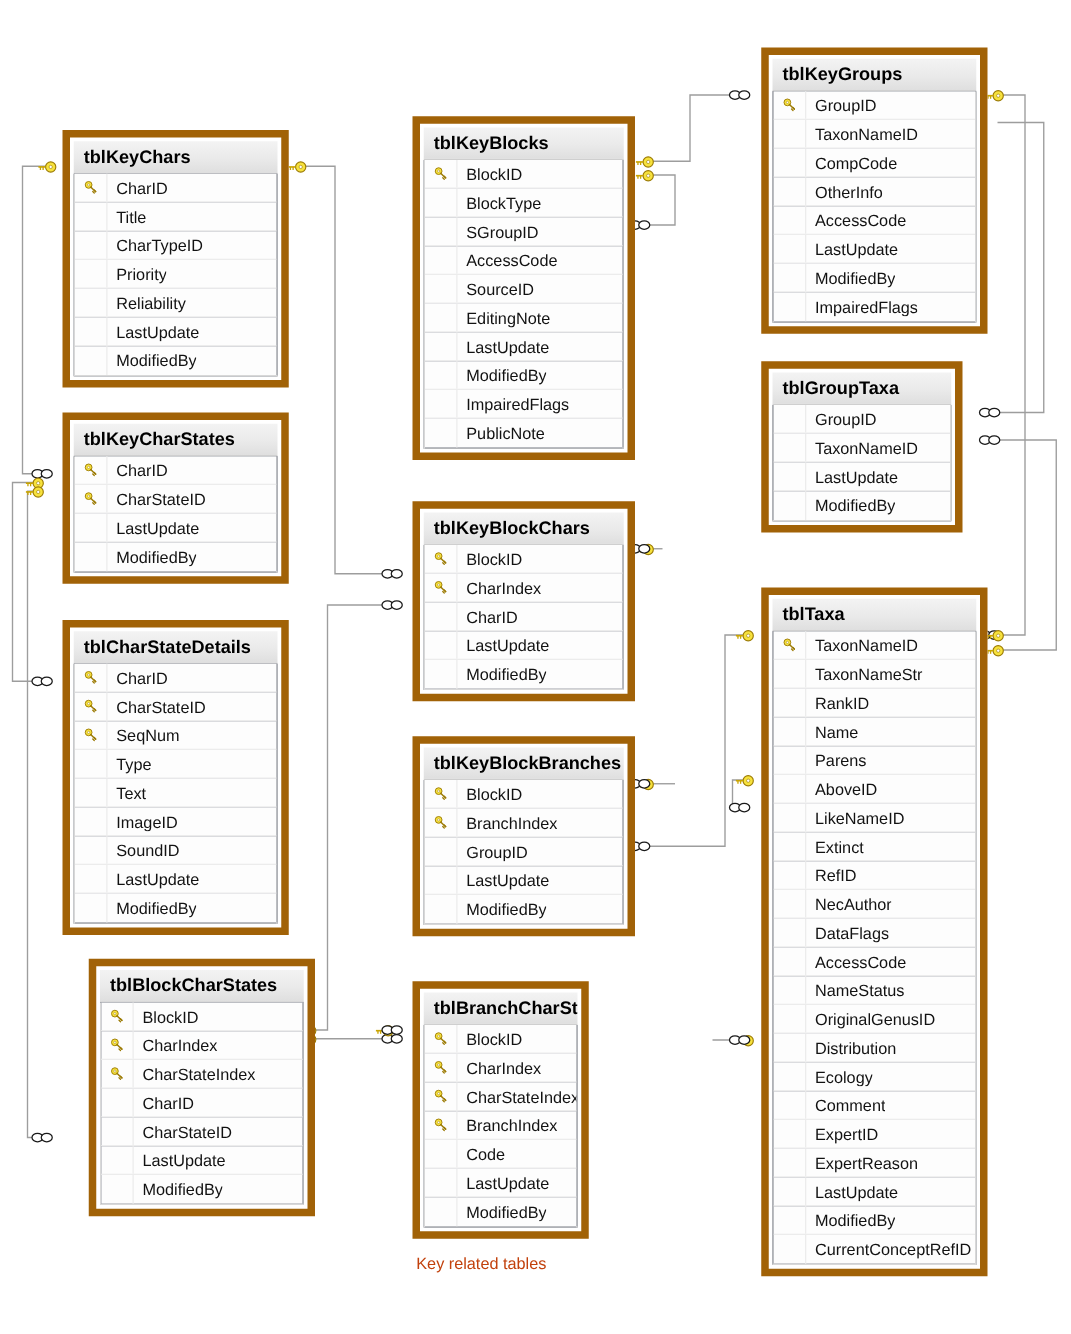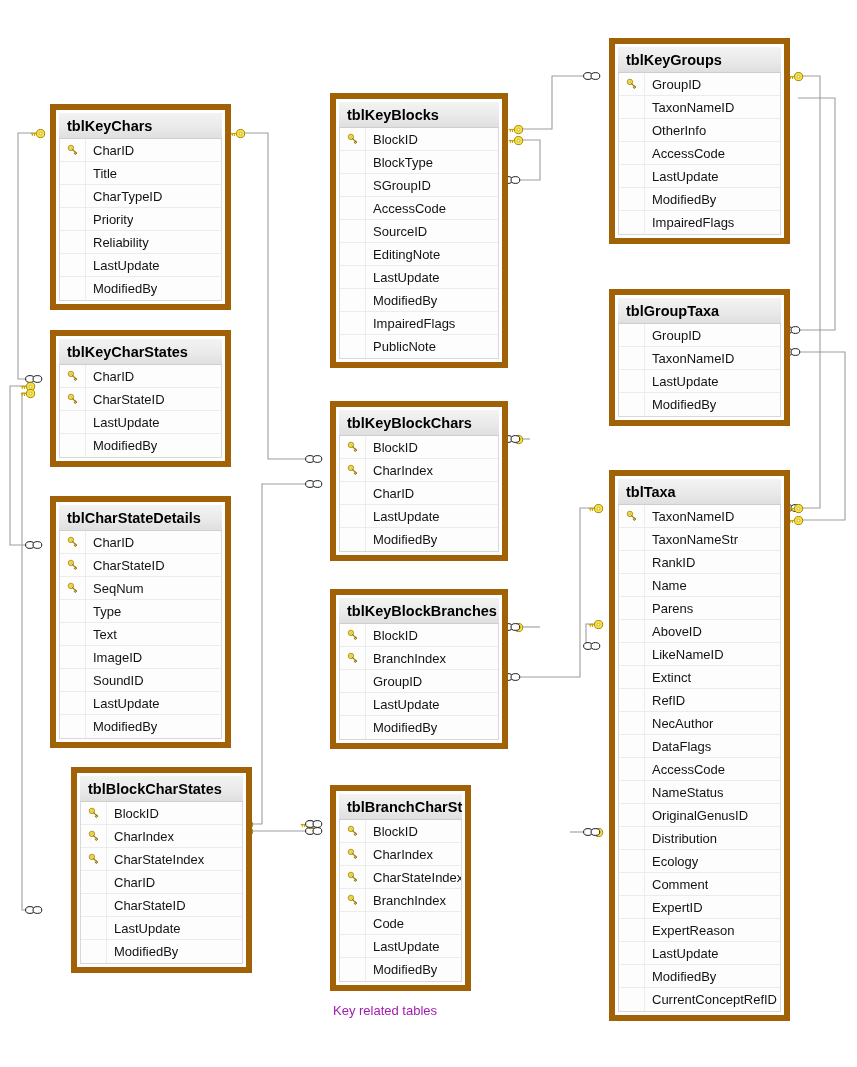--- a/index.html
+++ b/index.html
@@ -723,6 +723,10 @@
           </div>
           <div class="field-row">
             <div class="key-cell"></div>
+            <div class="field-name">CompCode</div>
+          </div>
+          <div class="field-row">
+            <div class="key-cell"></div>
             <div class="field-name">OtherInfo</div>
           </div>
           <div class="field-row">

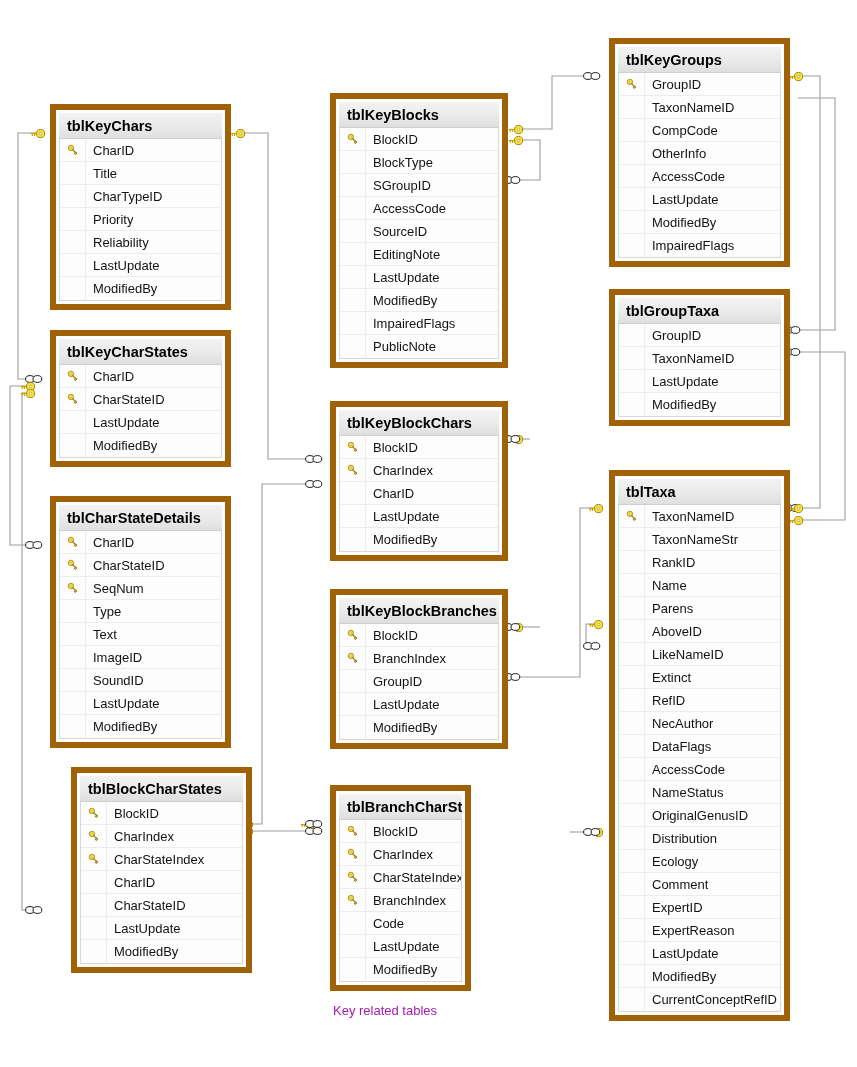--- a/index.html
+++ b/index.html
@@ -747,7 +747,7 @@
           </div>
         </div>
       </div>
-      <div class="table-box" style="left: 609px; top: 289px; width: 181px;">
+      <div class="table-box" style="left: 609px; top: 289px; width: 161px;">
         <div class="tbl-header">tblGroupTaxa</div>
         <div class="tbl-body">
           <div class="field-row">

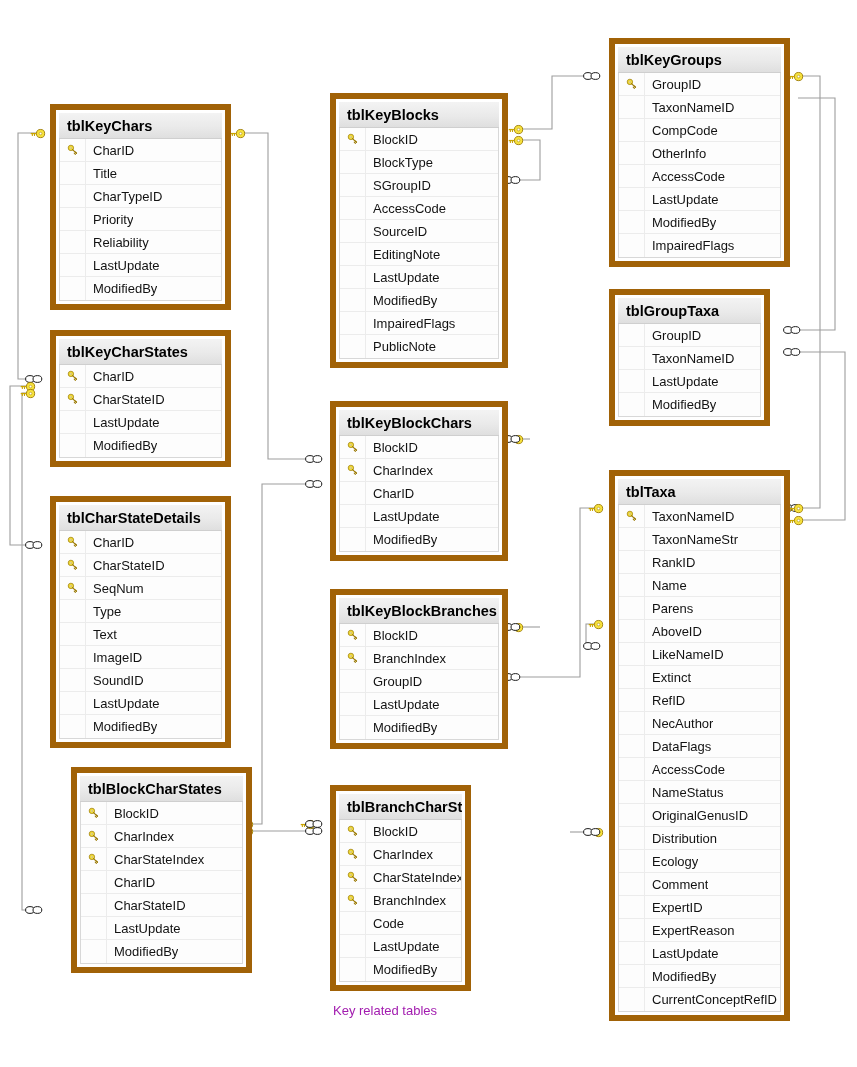--- a/index.html
+++ b/index.html
@@ -79,7 +79,7 @@
   .caption {
     position: absolute;
     font-size: 13px;
-    color: #a21caf;
+    color: #c2410c;
     white-space: nowrap;
     text-align: center;
   }

